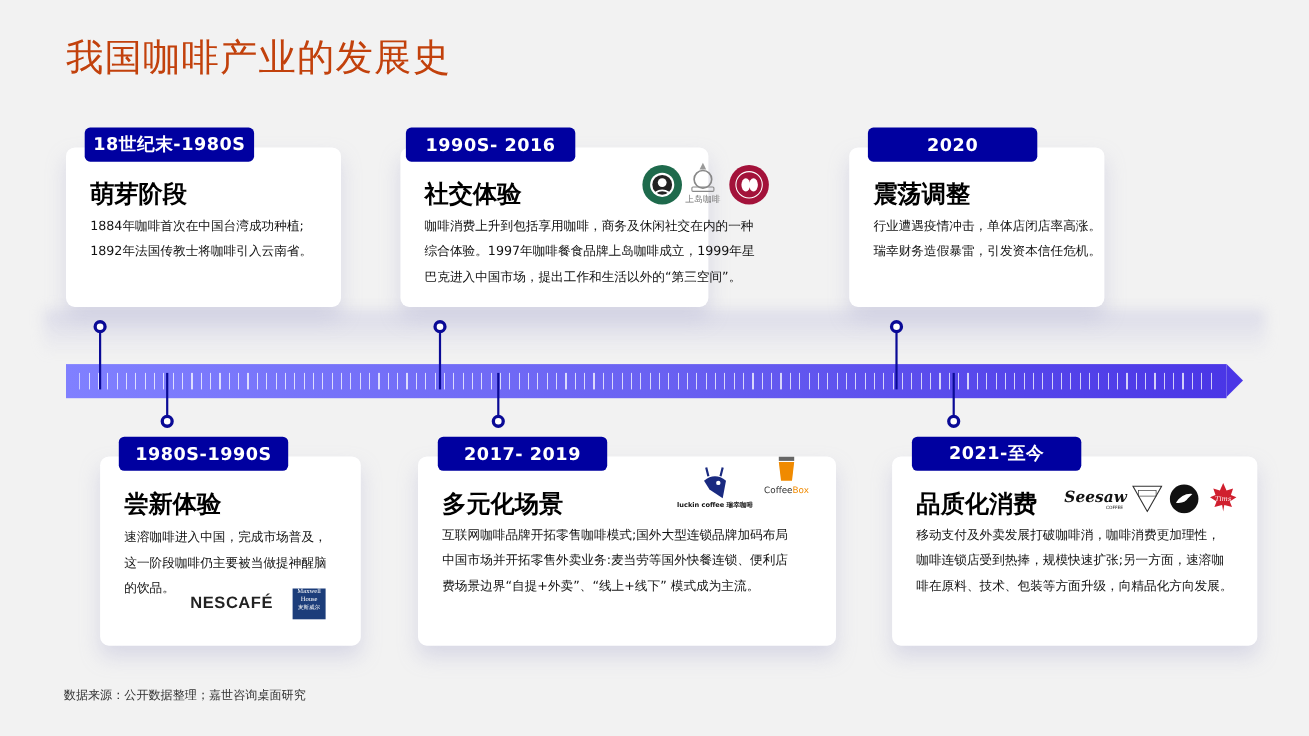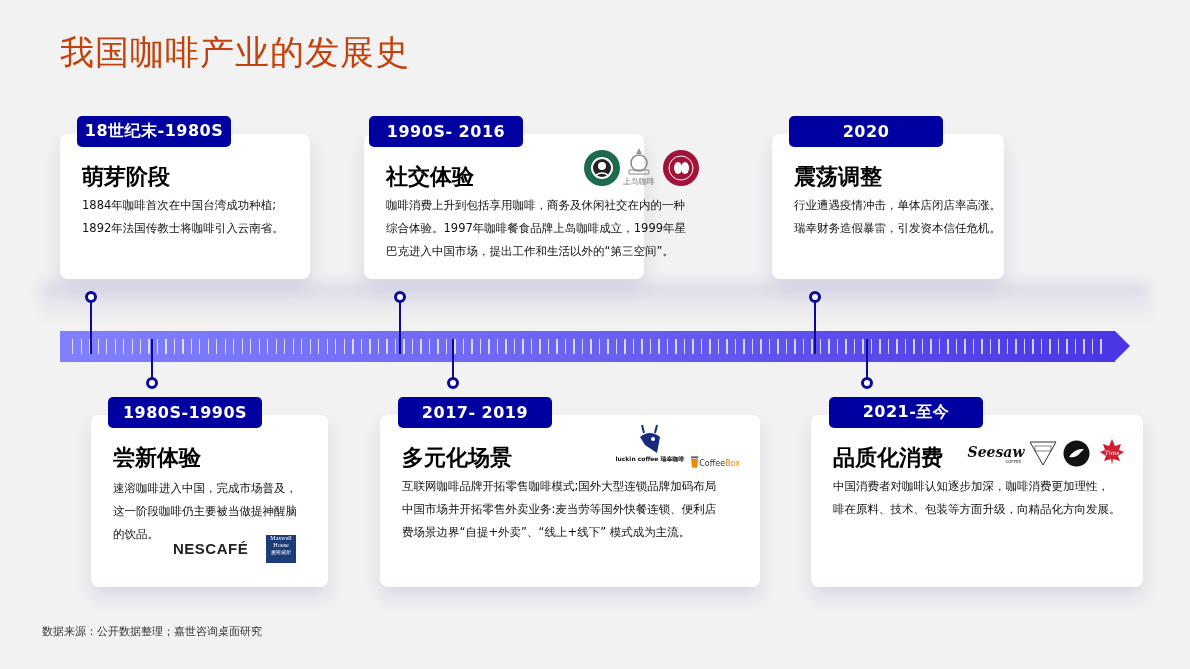--- a/index.html
+++ b/index.html
@@ -172,7 +172,7 @@
       </svg>
     <span style="font-size:6px;color:#111;font-weight:bold;white-space:nowrap;"><span>luckin coffee</span> <span>瑞幸咖啡</span></span>
   </div>
-  <div class="logo" style="left:310px; top:28px; width:50px; height:40px; ">
+  <div class="logo" style="left:310px; top:0; width:50px; height:40px; flex-direction:column;">
     <svg width="18" height="26" viewBox="0 0 18 26">
         <rect x="2" y="0" width="14" height="4" fill="#666"></rect>
         <path d="M2 5 L16 5 L14 22 L4 22 Z" fill="#f08a00"></path>

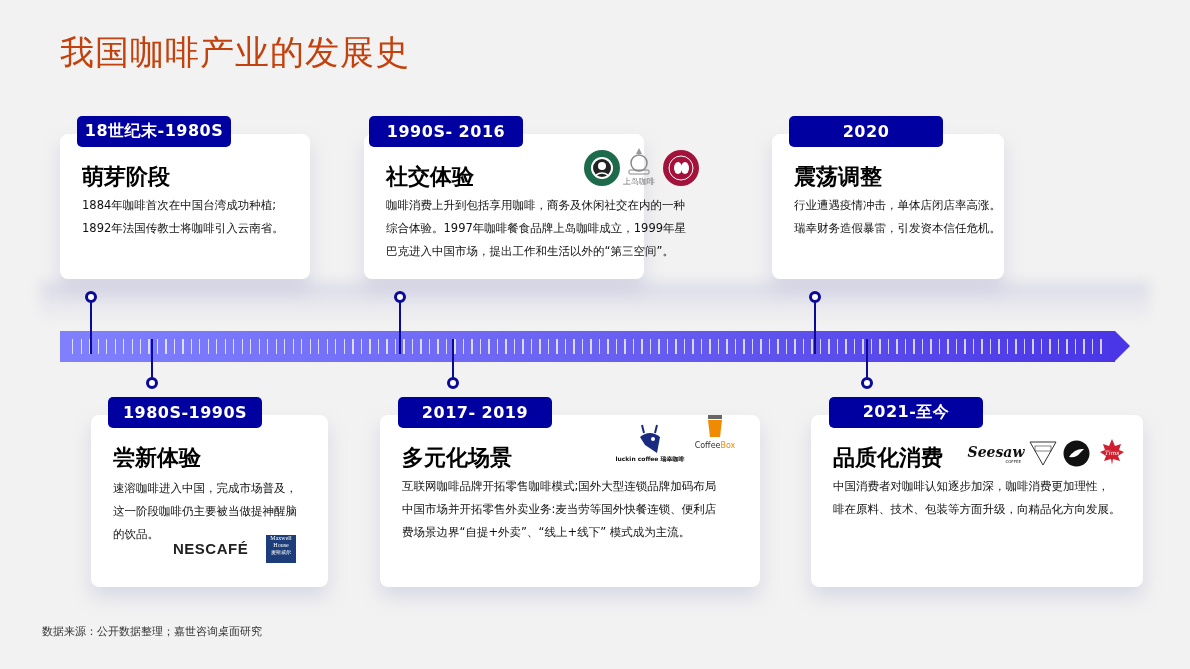--- a/index.html
+++ b/index.html
@@ -212,7 +212,7 @@
       </svg>
   </div>
   <div class="card-body" style="left:22px; top:60px; width:305px;">
-    <div>中国消费者对咖啡认知逐步加深，咖啡消费更加理性，</div>
+    <div>移动支付及外卖发展打破咖啡消，咖啡消费更加理性，</div>
     <div>啡在原料、技术、包装等方面升级，向精品化方向发展。</div>
   </div>
 </div>

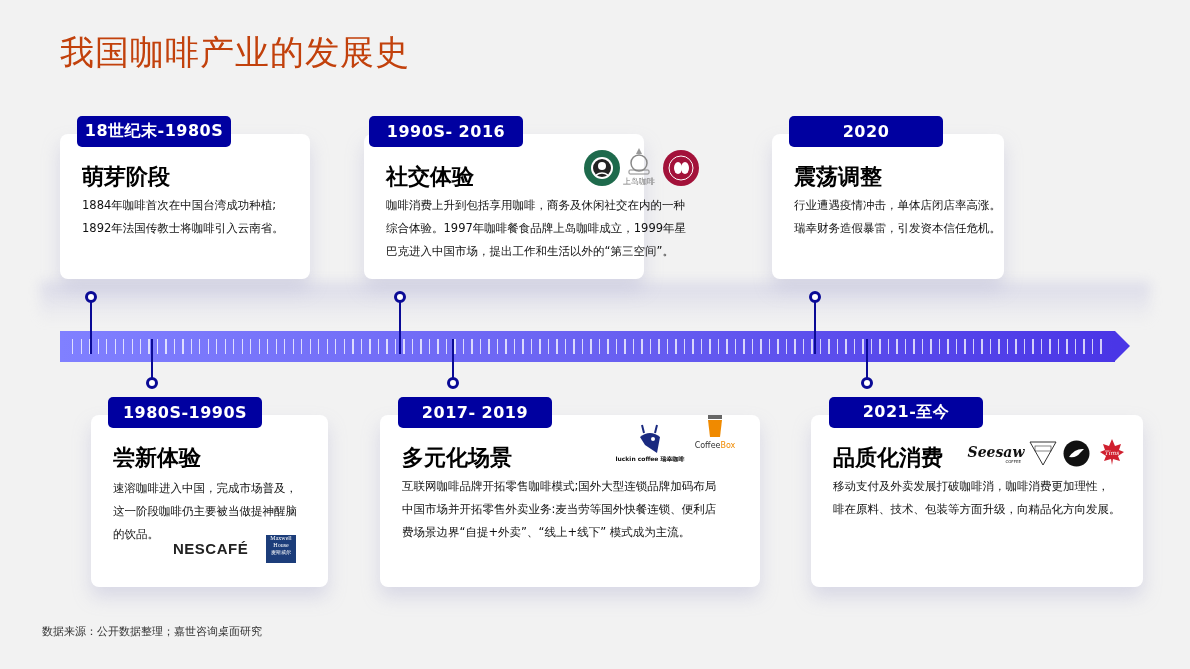--- a/index.html
+++ b/index.html
@@ -213,6 +213,7 @@
   </div>
   <div class="card-body" style="left:22px; top:60px; width:305px;">
     <div>移动支付及外卖发展打破咖啡消，咖啡消费更加理性，</div>
+    <div>咖啡连锁店受到热捧，规模快速扩张;另一方面，速溶咖</div>
     <div>啡在原料、技术、包装等方面升级，向精品化方向发展。</div>
   </div>
 </div>

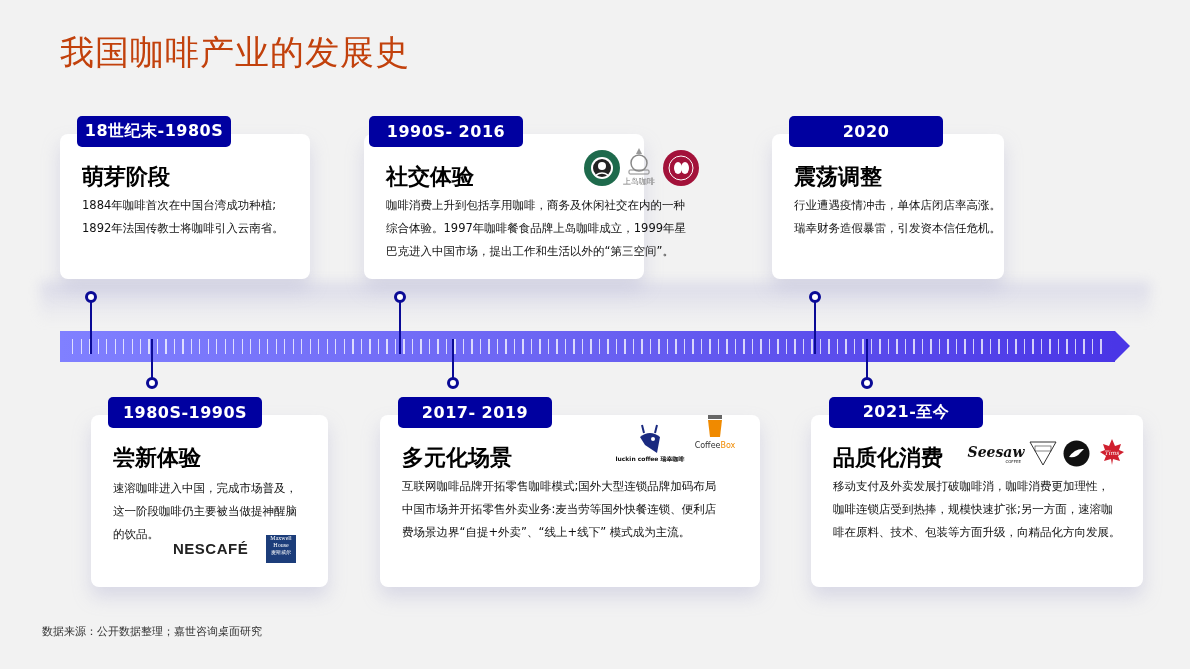--- a/index.html
+++ b/index.html
@@ -60,7 +60,7 @@
   }
   .logo { position: absolute; display: flex; align-items: center; }
   .source {
-    position: absolute; left: 42px; top: 624px; font-size: 11px; color: #333;
+    position: absolute; left: 58px; top: 624px; font-size: 11px; color: #333;
   }
 </style>
 </head>

